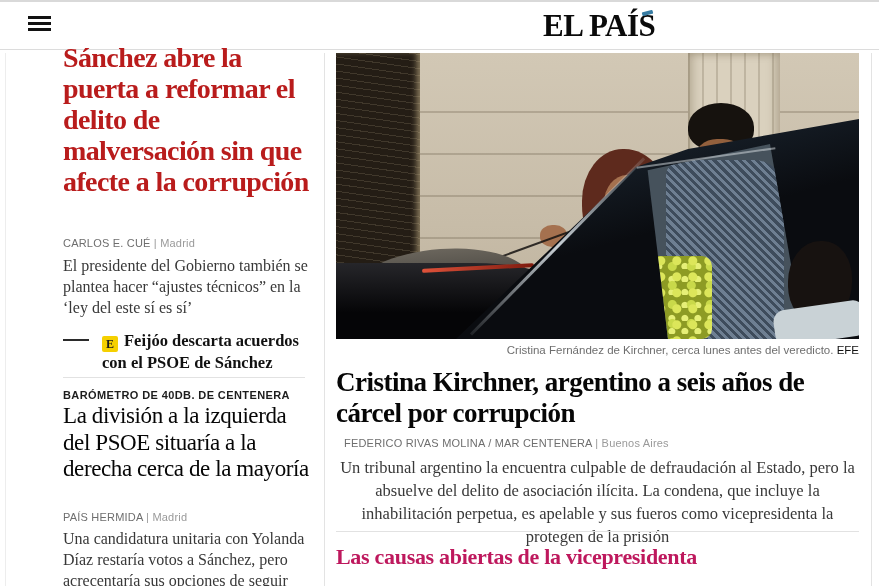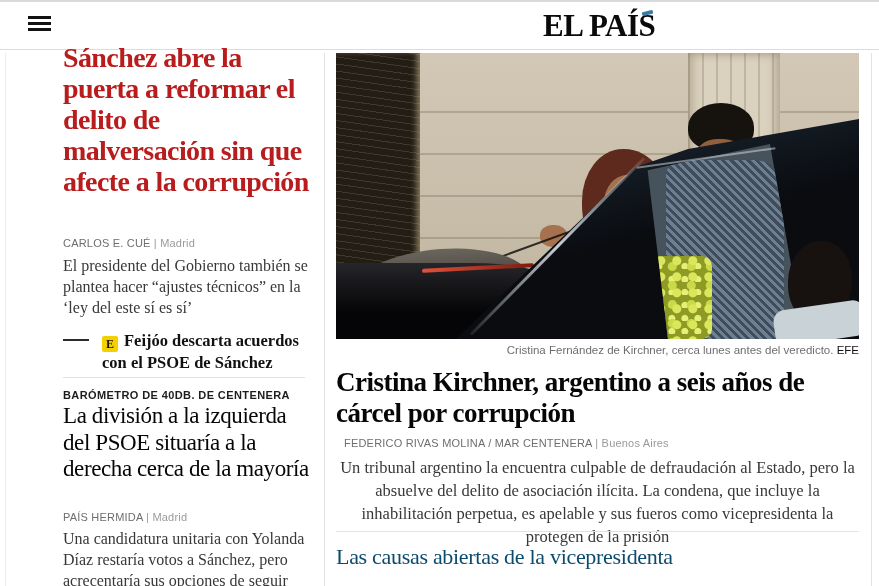--- a/index.html
+++ b/index.html
@@ -55,7 +55,7 @@
   .sum3 { left:336px; top:456px; width:523px; font-size:16.5px; line-height:23px;text-align:center; }
   .div2 { left:336px; top:531px; width:523px; }
   .subhl { left:336px; top:544px; width:523px; font-family:"Liberation Serif", serif;
-           font-weight:400; font-size:22px; letter-spacing:-0.3px; color:#0c4a6e; cursor:pointer; }
+           font-weight:700; font-size:22px; letter-spacing:-0.3px; color:#be185d; cursor:pointer; }
   .right-line { left:871px; top:53px; height:533px; }
   .left-line { left:5px; top:53px; height:533px; background:#ededed; }
 

